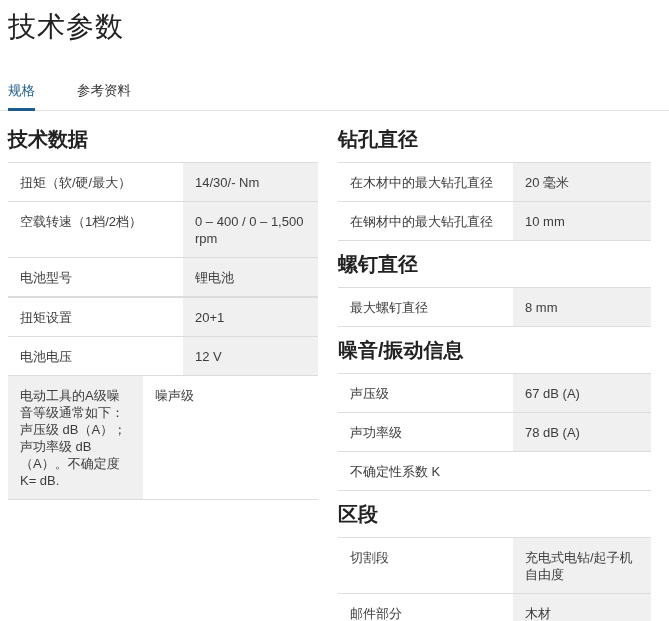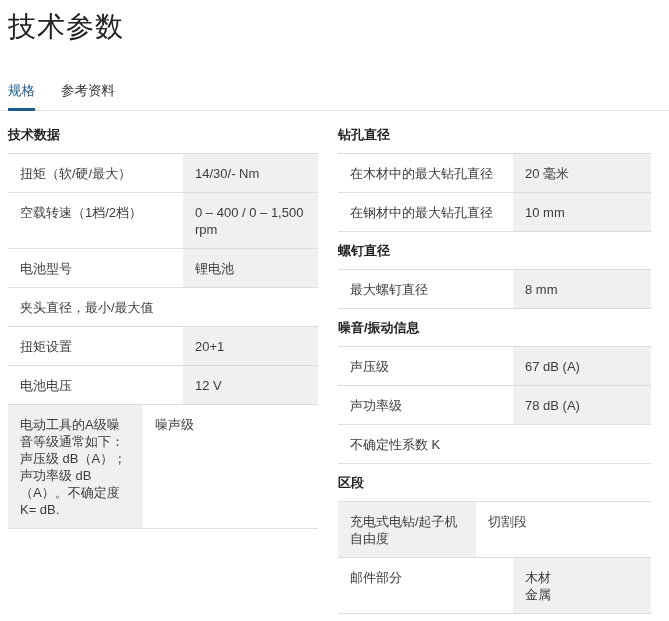--- a/index.html
+++ b/index.html
@@ -30,7 +30,7 @@
 
   .tabbar {
     display: flex;
-    gap: 26px;
+    gap: 42px;
     margin: 0 -18px 0 -8px;
     padding: 0 18px 0 8px;
     border-bottom: 1px solid var(--rule);

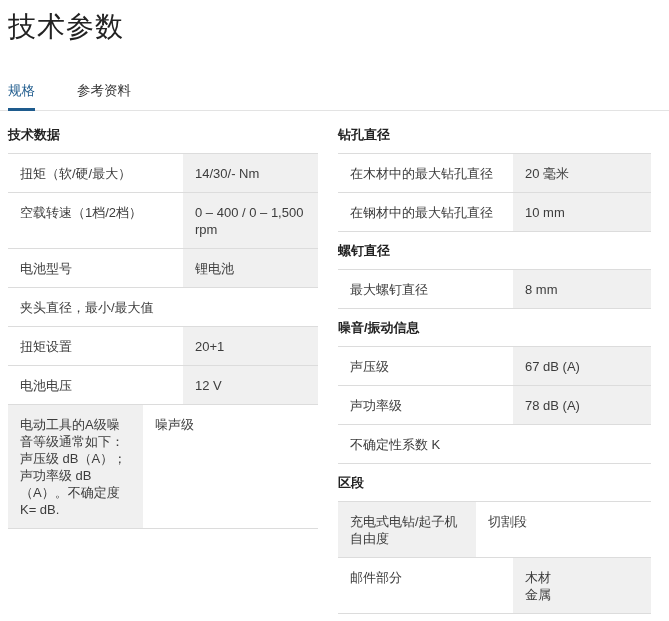--- a/index.html
+++ b/index.html
@@ -57,7 +57,7 @@
   .col-right { width: 313px; flex: 0 0 313px; }
 
   .section-title {
-    font-size: 13px;
+    font-size: 20px;
     font-weight: 700;
     color: var(--heading);
     margin: 0 0 9px 0;

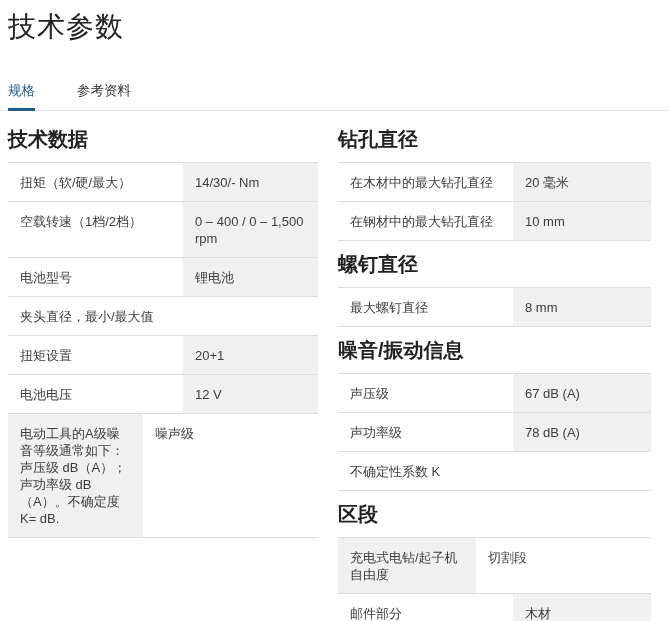--- a/index.html
+++ b/index.html
@@ -115,7 +115,6 @@
             <div class="cell value">锂电池</div>
           </div>
           <div class="spec-row">
-            <div class="cell label">夹头直径，最小/最大值</div>
           </div>
           <div class="spec-row">
             <div class="cell label">扭矩设置</div>

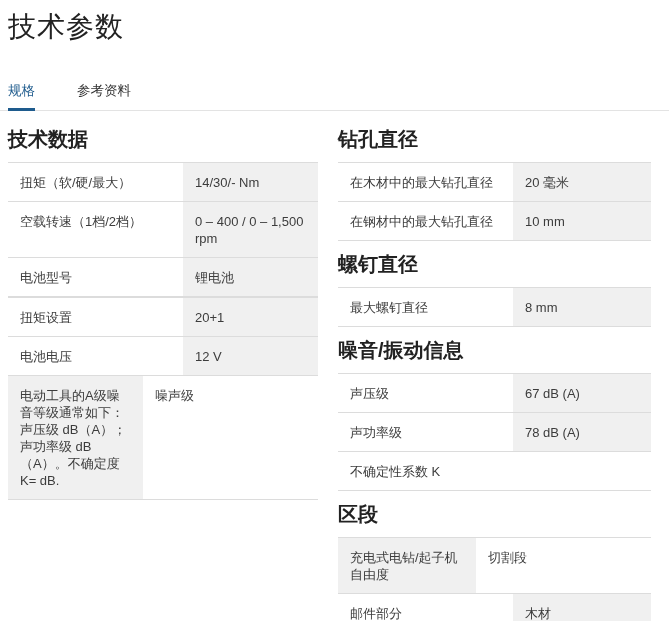--- a/index.html
+++ b/index.html
@@ -166,9 +166,9 @@
         <h3 class="section-title">区段</h3>
         <div class="spec-table">
           <div class="spec-row">
+            <div class="cell label">切割段</div>
             <div class="cell value">充电式电钻/起子机
 自由度</div>
-            <div class="cell label">切割段</div>
           </div>
           <div class="spec-row">
             <div class="cell label">邮件部分</div>

